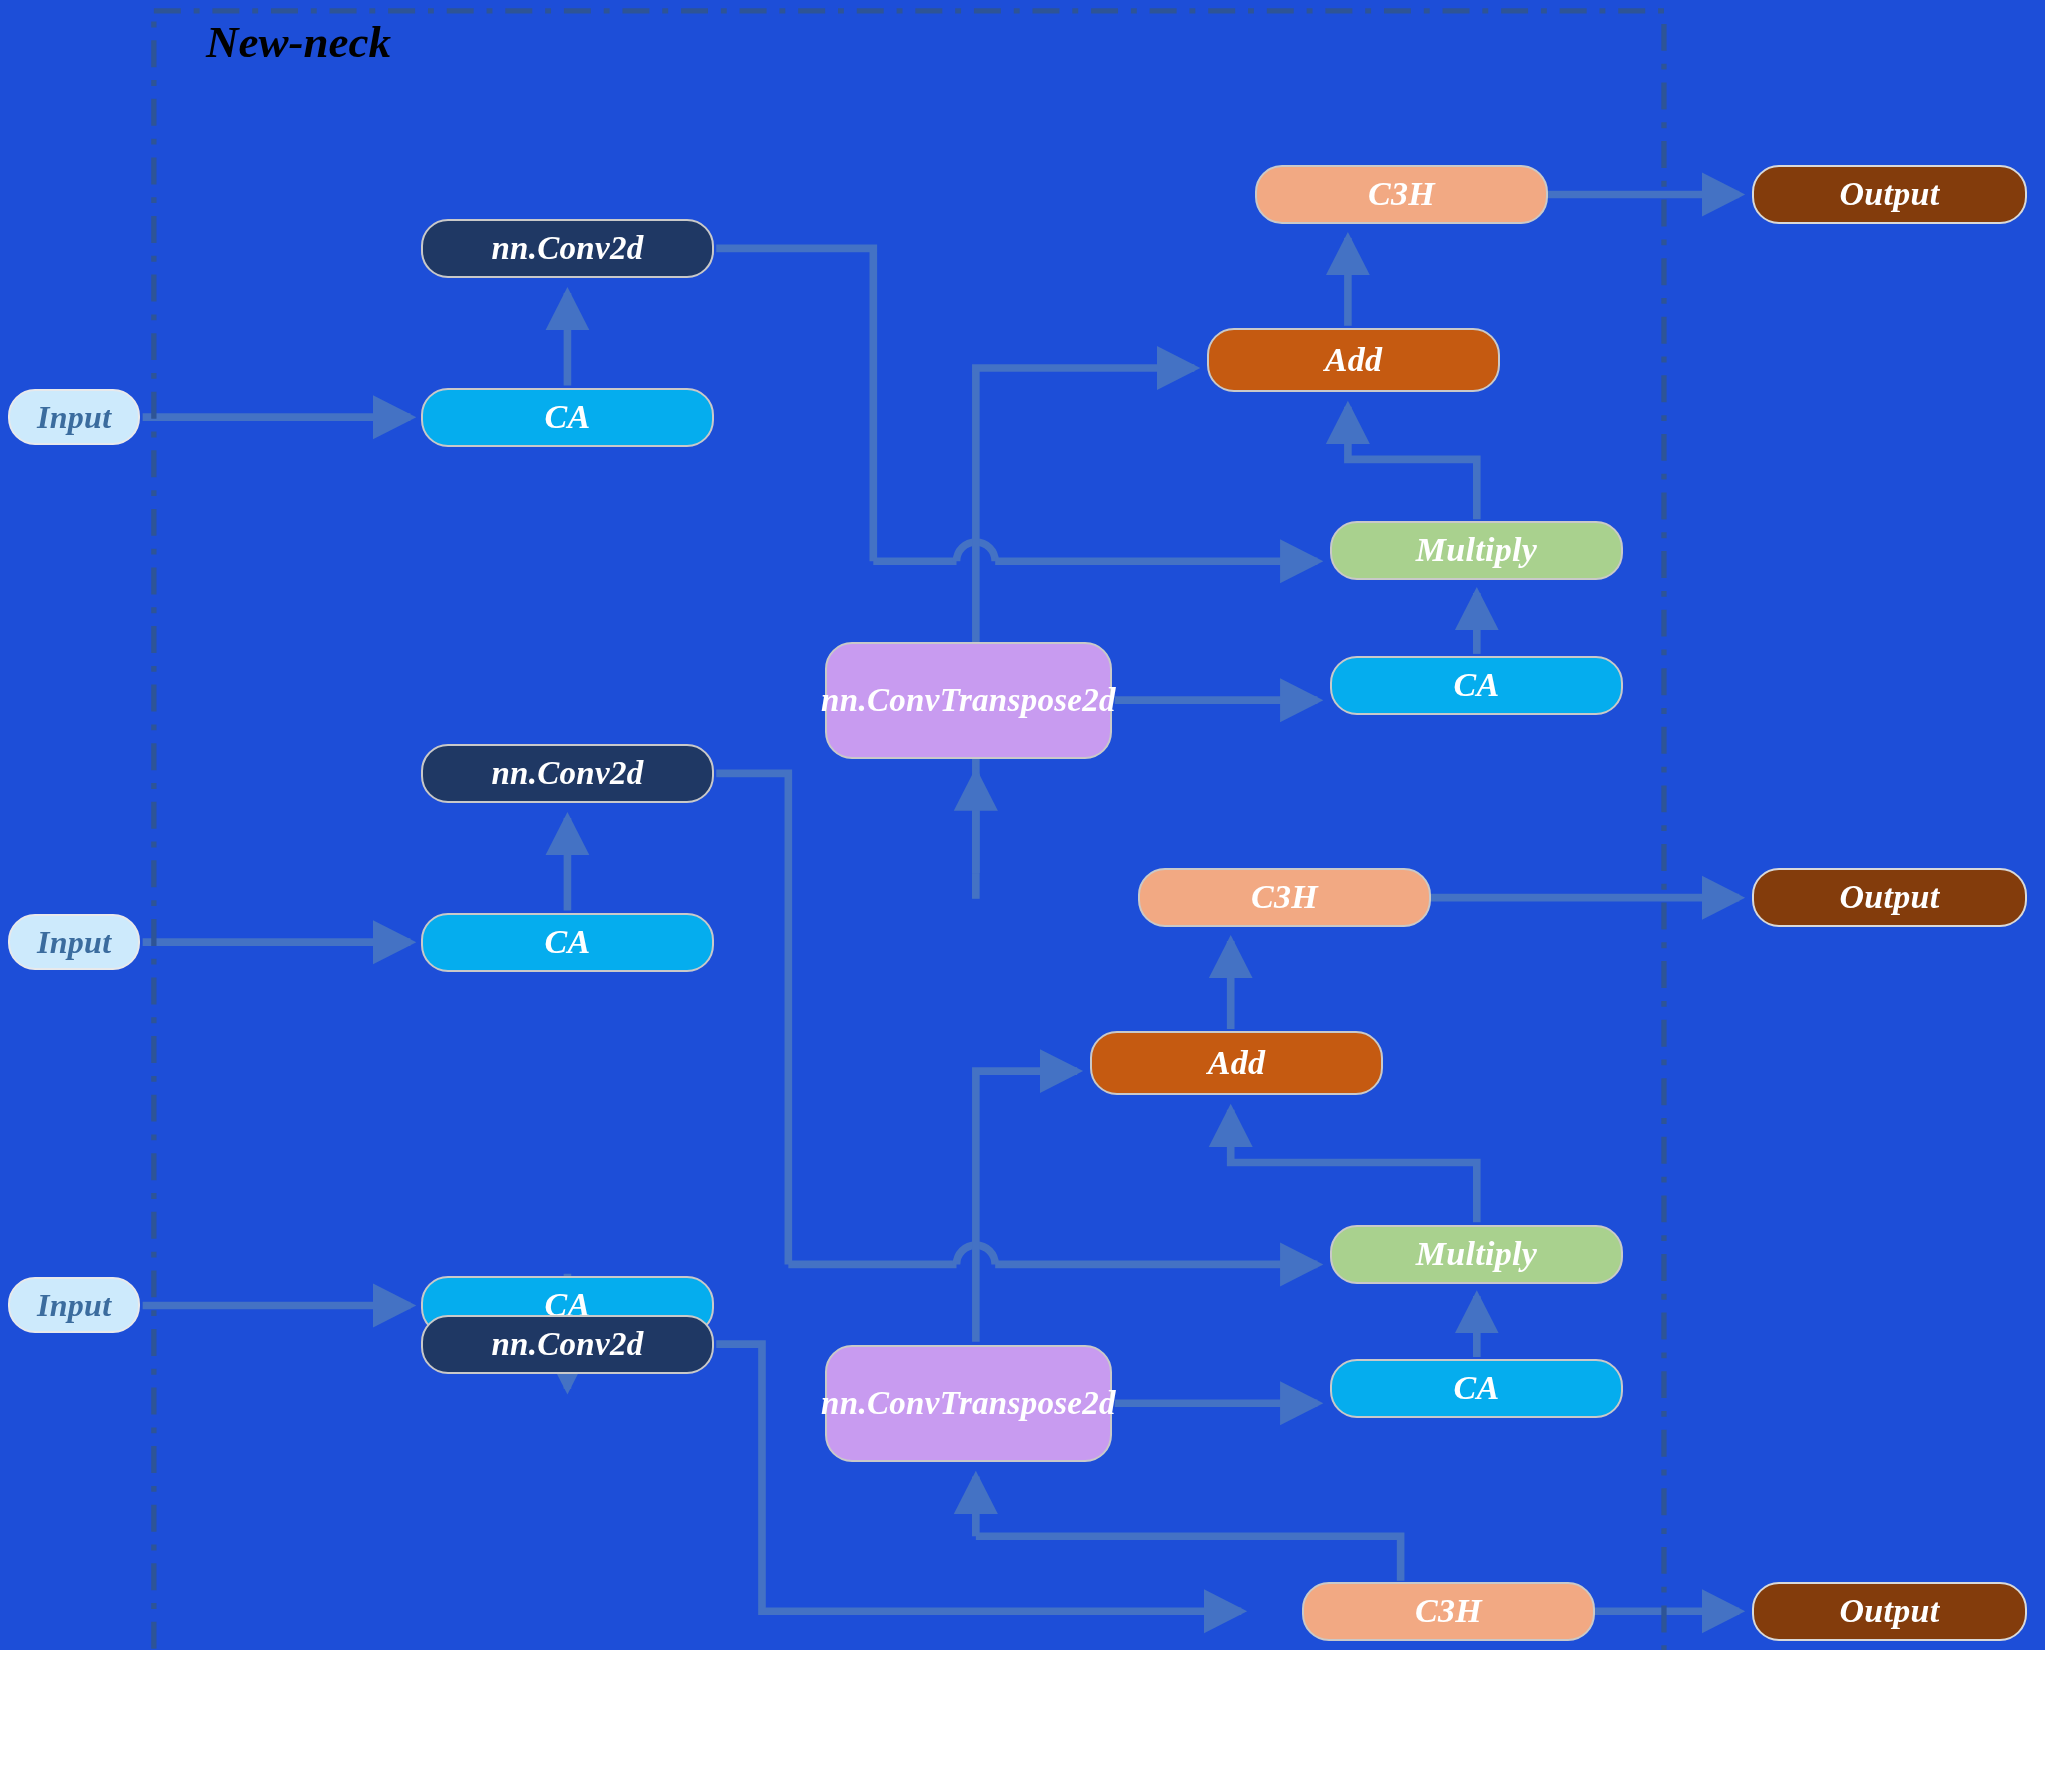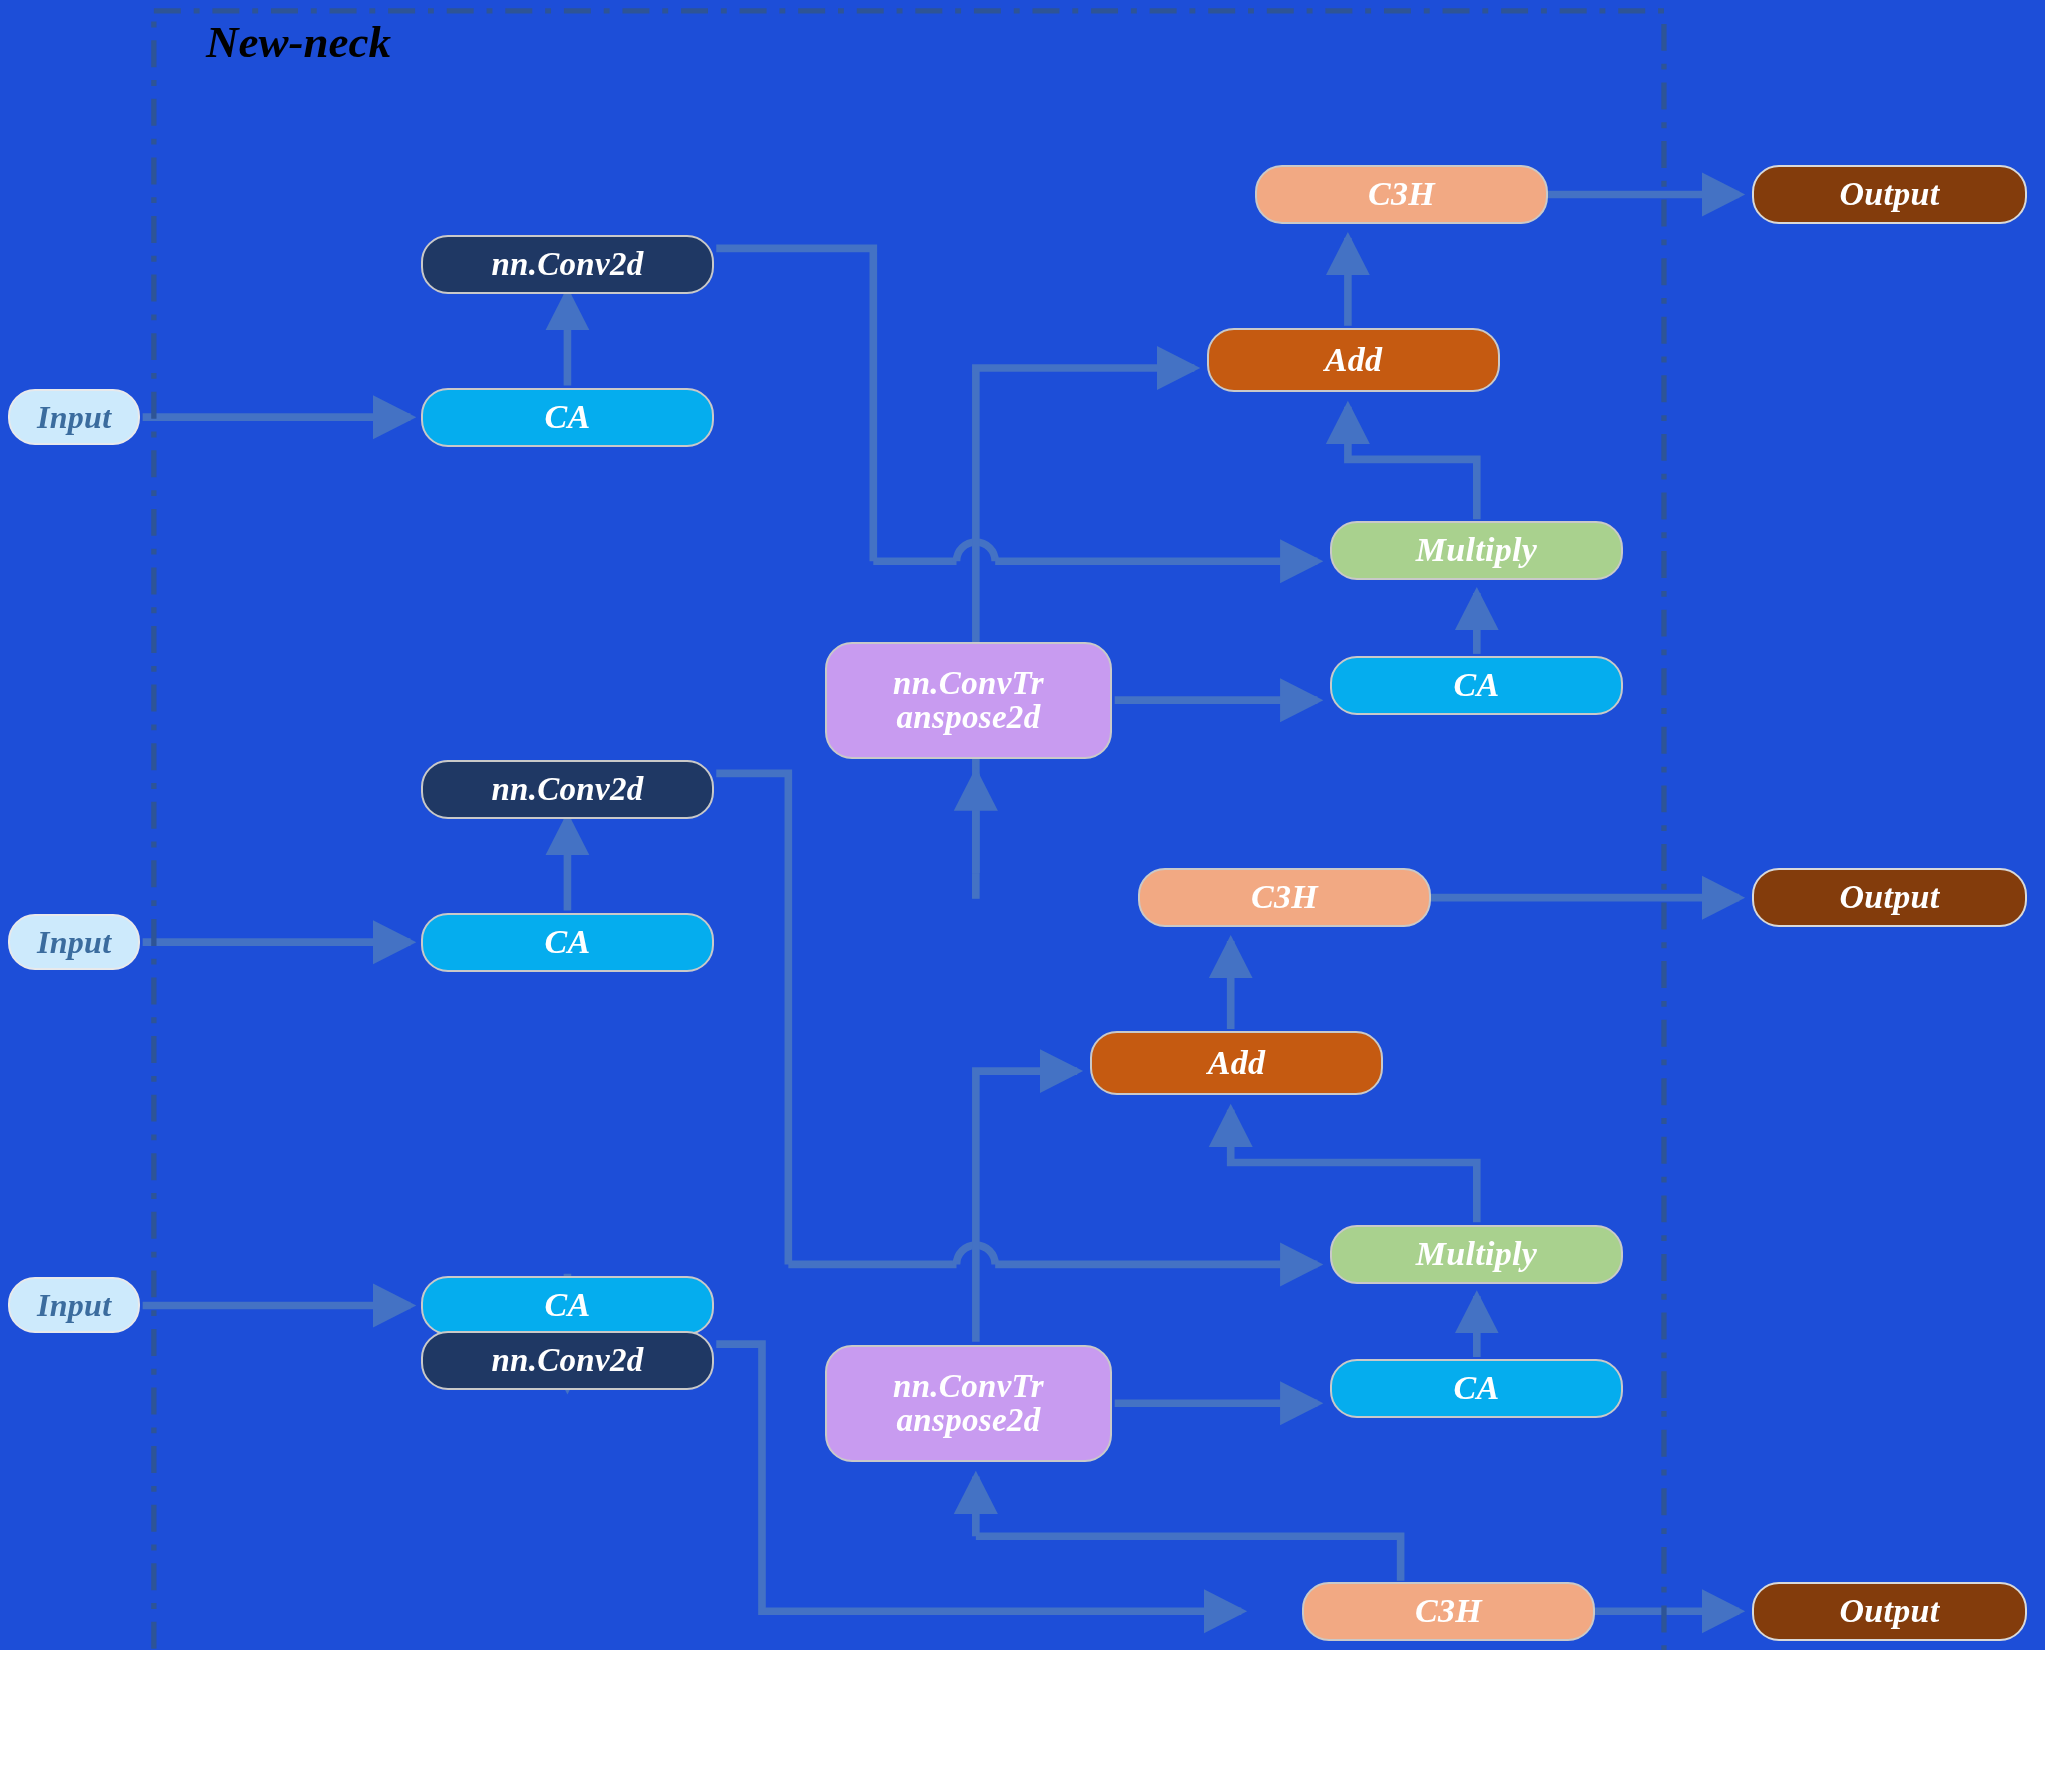--- a/index.html
+++ b/index.html
@@ -46,7 +46,7 @@
     border-color: #e8e9eb;
   }
   .node.n-ca       { background: #05ADEE; border-color: #c9c9c9; }
-  .node.n-conv     { background: #1F3864; border-color: #c9c9c9; margin-top: 16px; }
+  .node.n-conv     { background: #1F3864; border-color: #c9c9c9; }
   .node.n-convt    { background: #C89BF0; border-color: #c9c9c9; }
   .node.n-c3h      { background: #F2A983; border-color: #c9c9c9; margin-left: 48px; }
   .node.n-add      { background: #C55A11; border-color: #c9c9c9; }

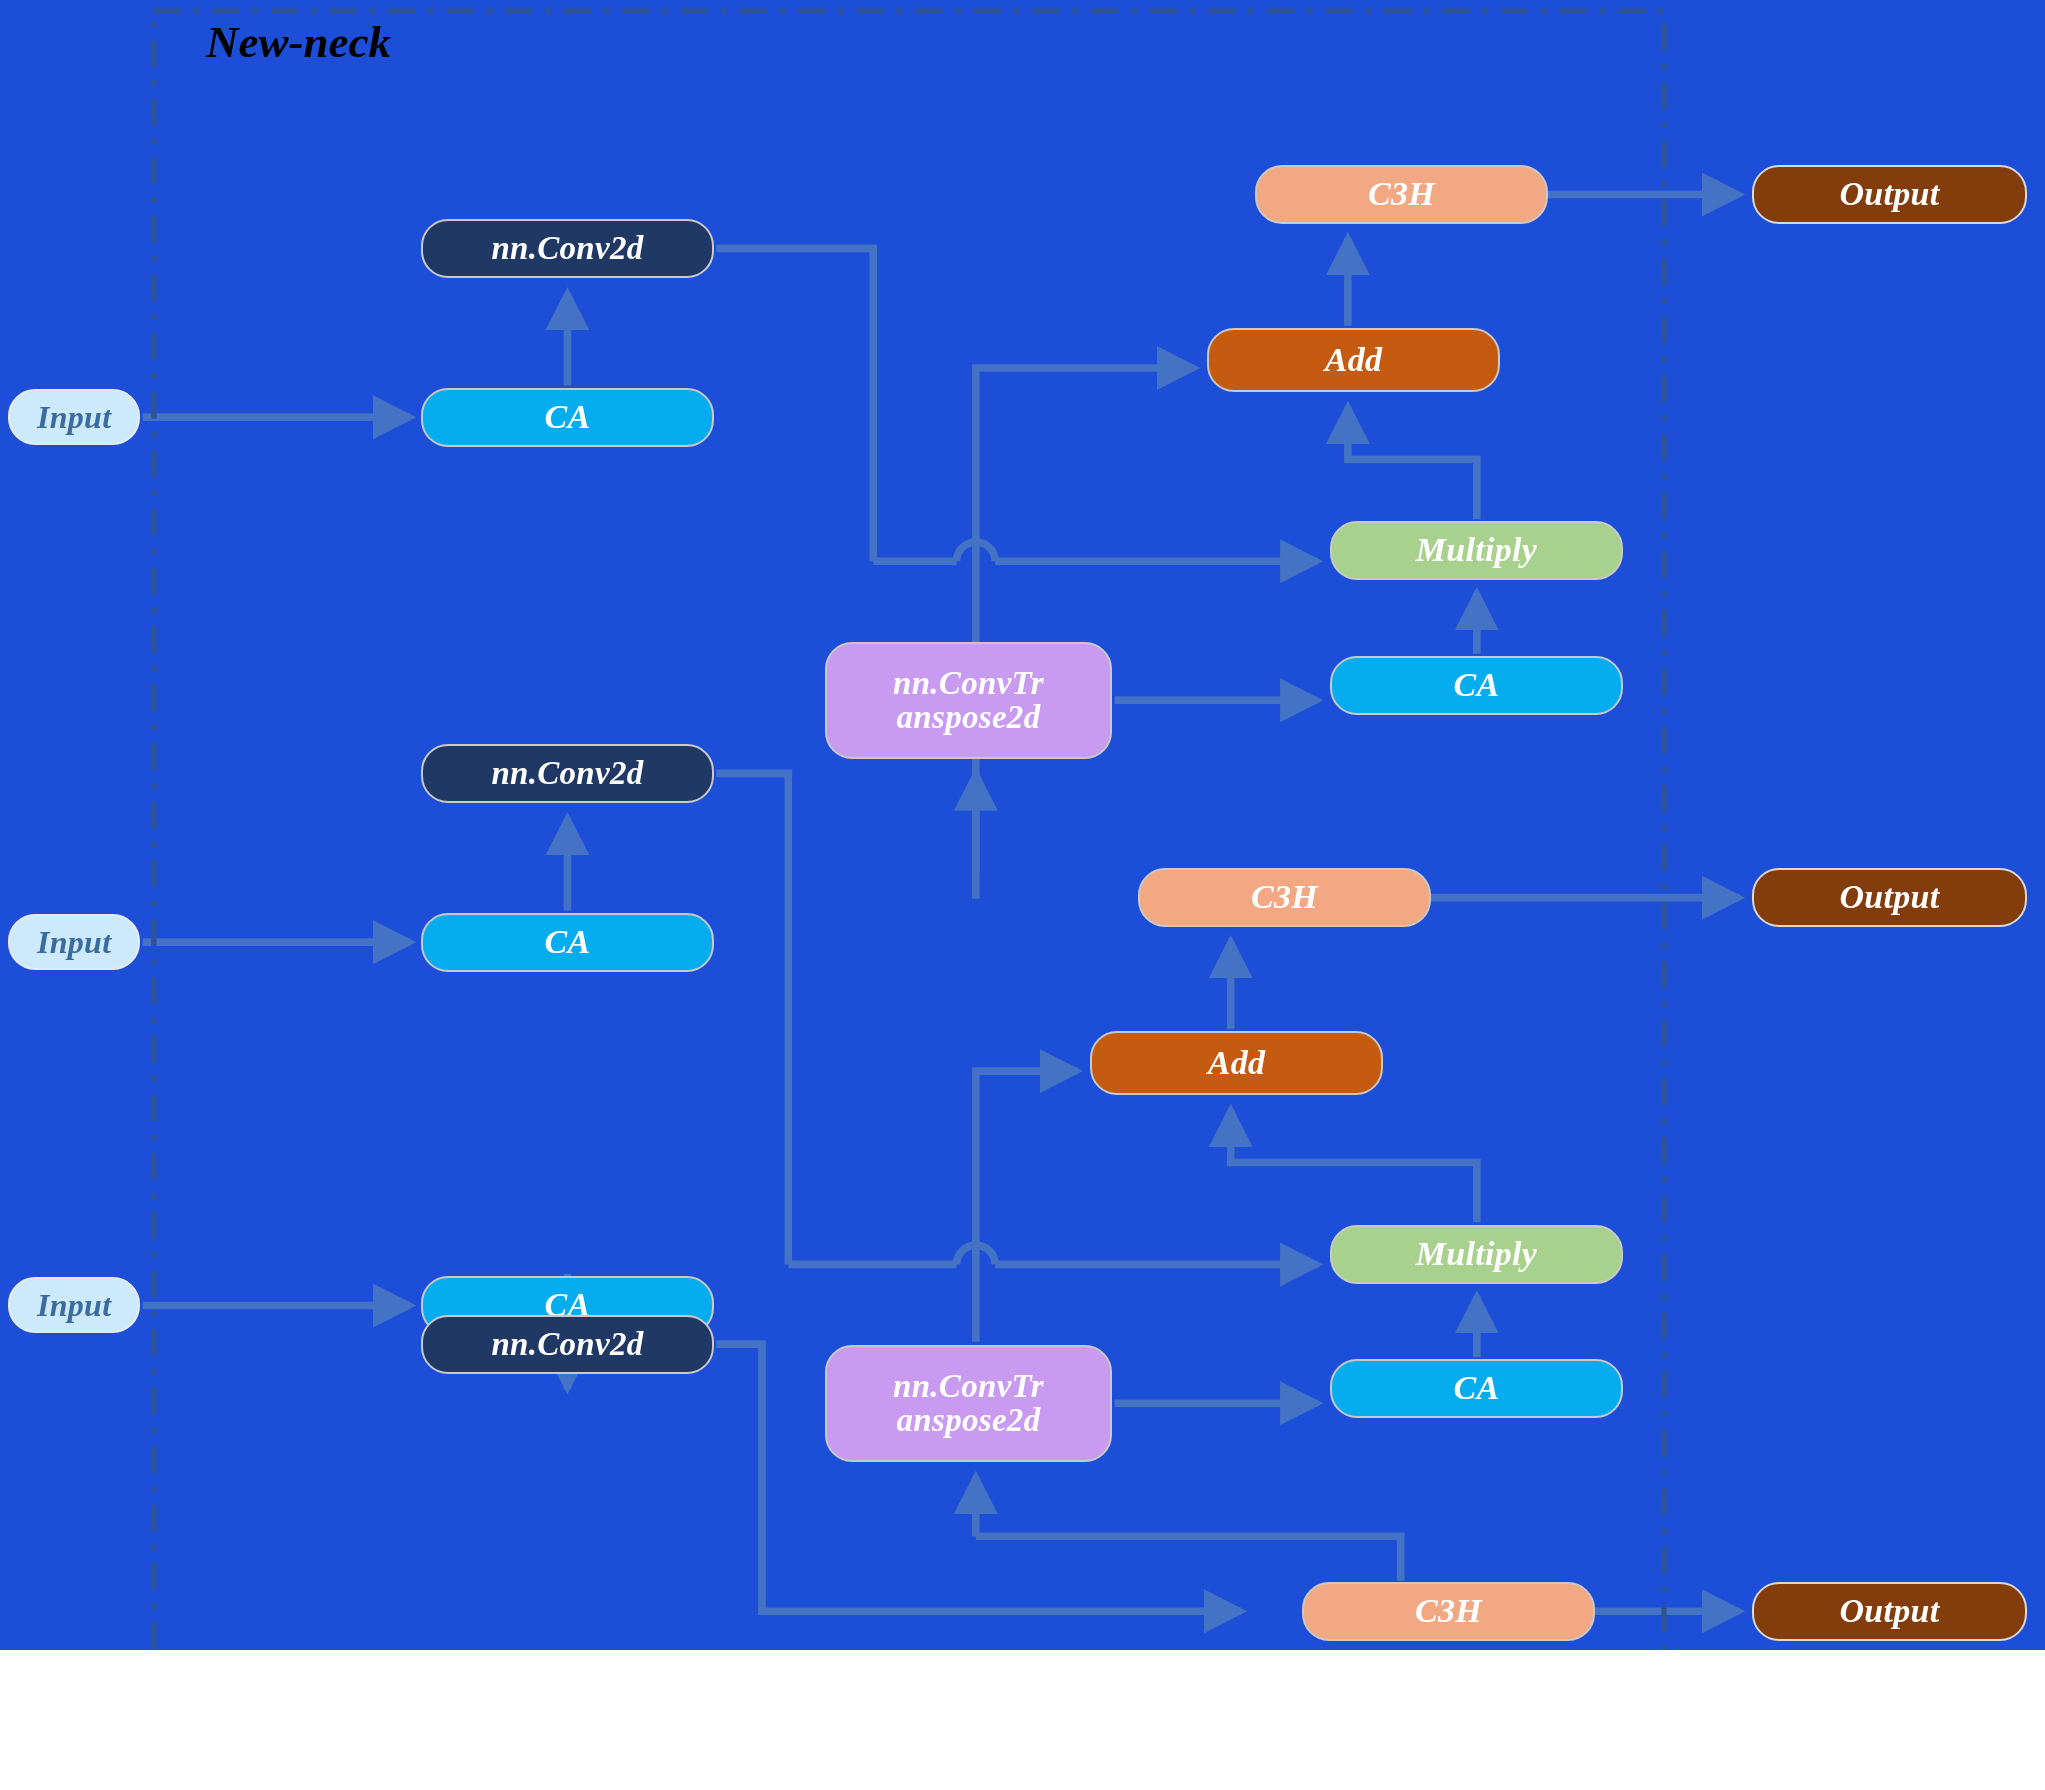--- a/index.html
+++ b/index.html
@@ -54,7 +54,7 @@
   .node.n-output   { background: #833C0C; border-color: #d9d9d9; }
 
   .node.two-line {
-    flex-direction: column;
+    flex-direction: row;
     justify-content: center;
   }
   .node.two-line span { display: block; }

